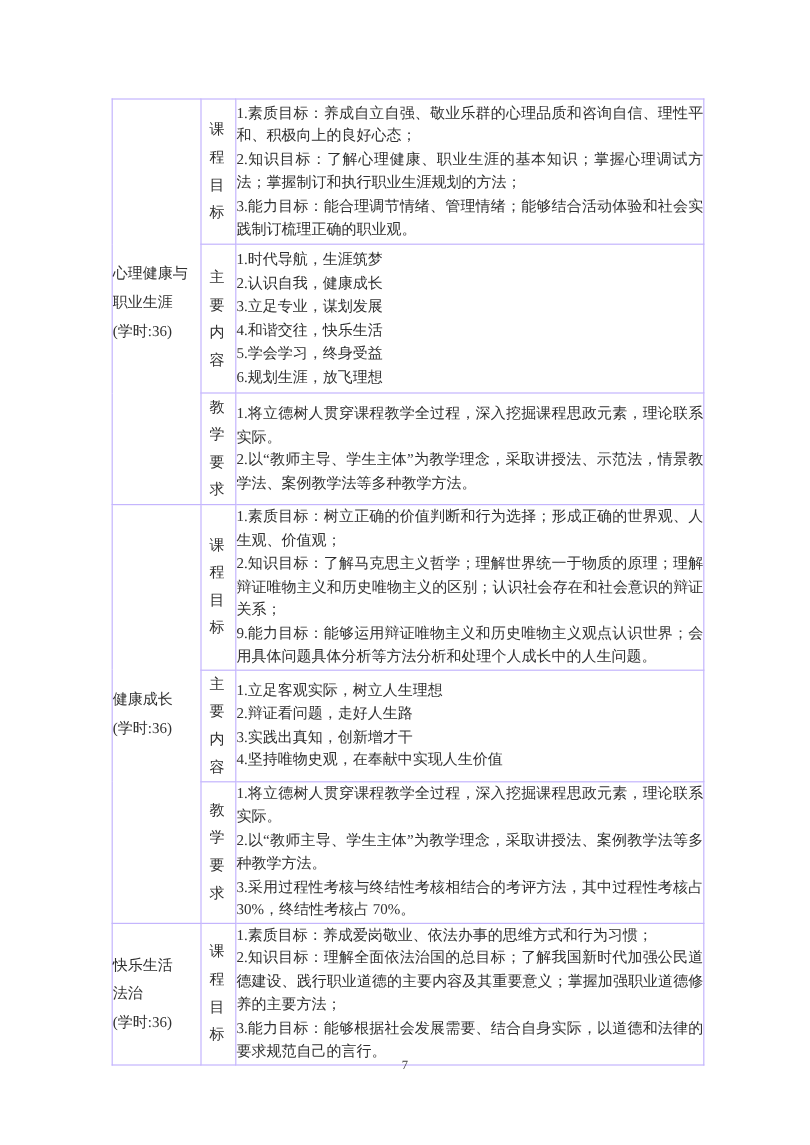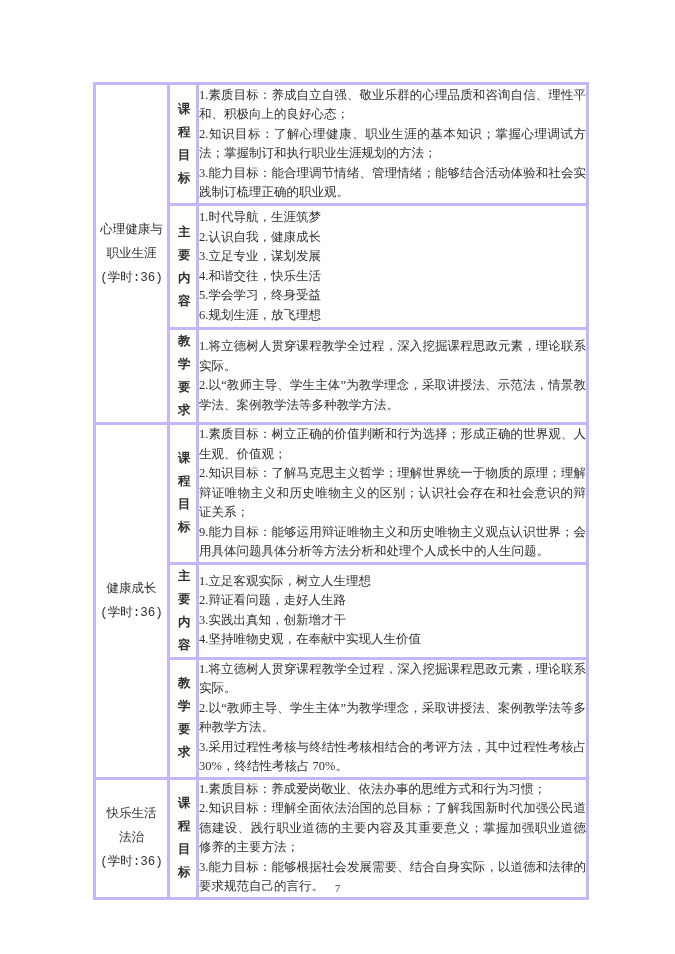--- a/index.html
+++ b/index.html
@@ -29,7 +29,7 @@
     table-layout: fixed;
   }
   table.curriculum td {
-    border: 3px solid #c4b5fd;
+    border: 1px solid #c4b5fd;
     vertical-align: middle;
     padding: 0;
     font-size: 12.5px;

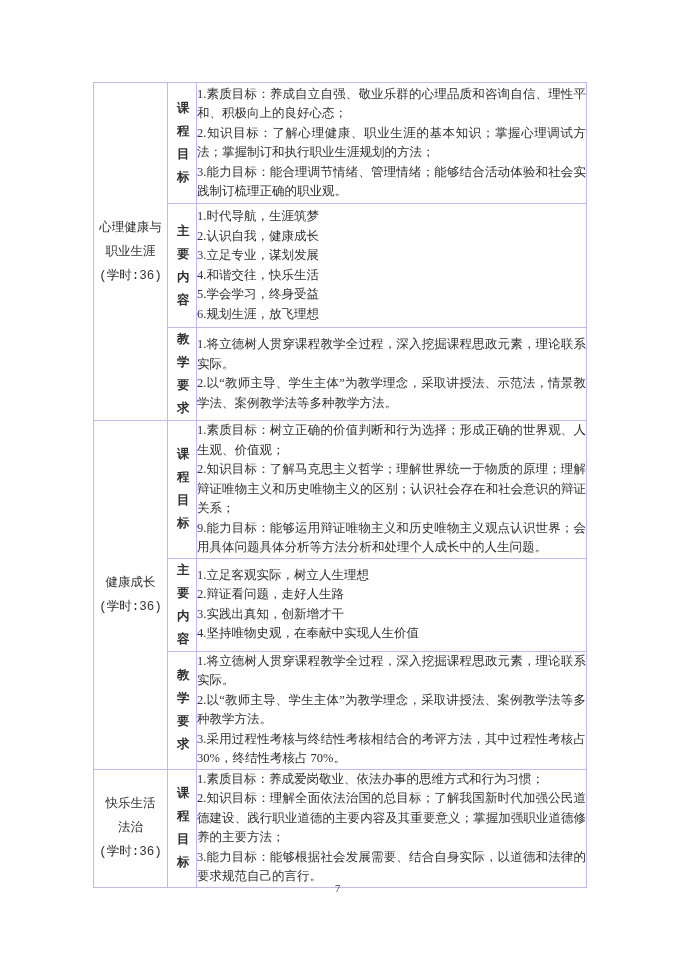--- a/index.html
+++ b/index.html
@@ -49,8 +49,7 @@
     margin: 0 auto;
     line-height: 23px;
     word-break: break-all;
-    text-align: right;
-    font-weight: bold;
+    text-align: left;
   }
   td.content-cell {
     padding: 6px 9px;

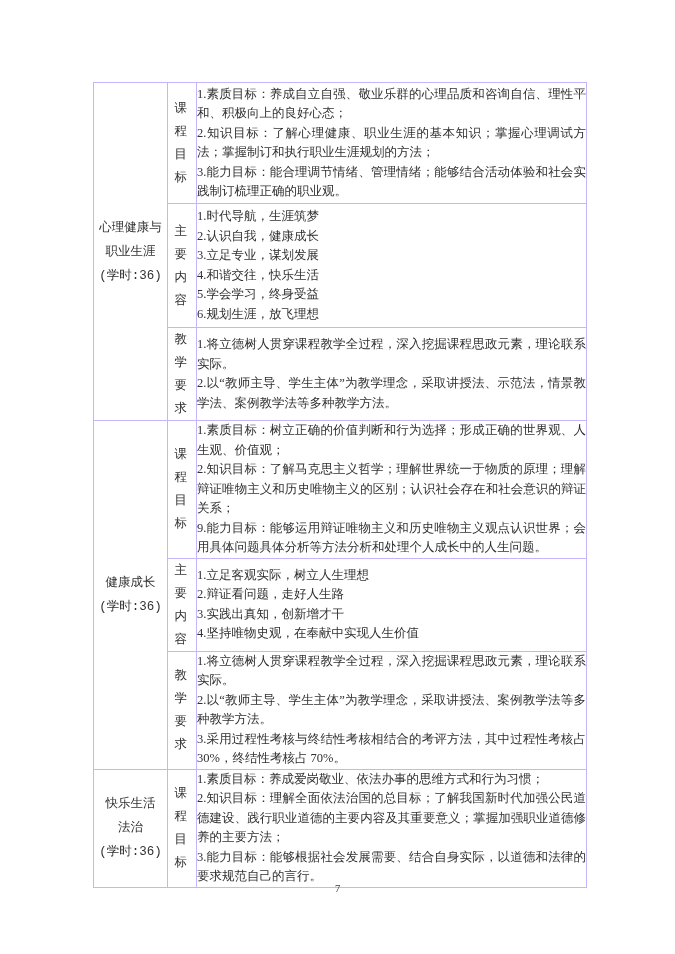--- a/index.html
+++ b/index.html
@@ -35,11 +35,10 @@
     font-size: 12.5px;
   }
   td.course-cell {
-    text-align: center;
+    text-align: left;
     line-height: 24px;
     white-space: pre-line;
     padding: 2px;
-    font-family: Liberation Mono, monospace;
   }
   td.label-cell {
     padding: 2px 0;

